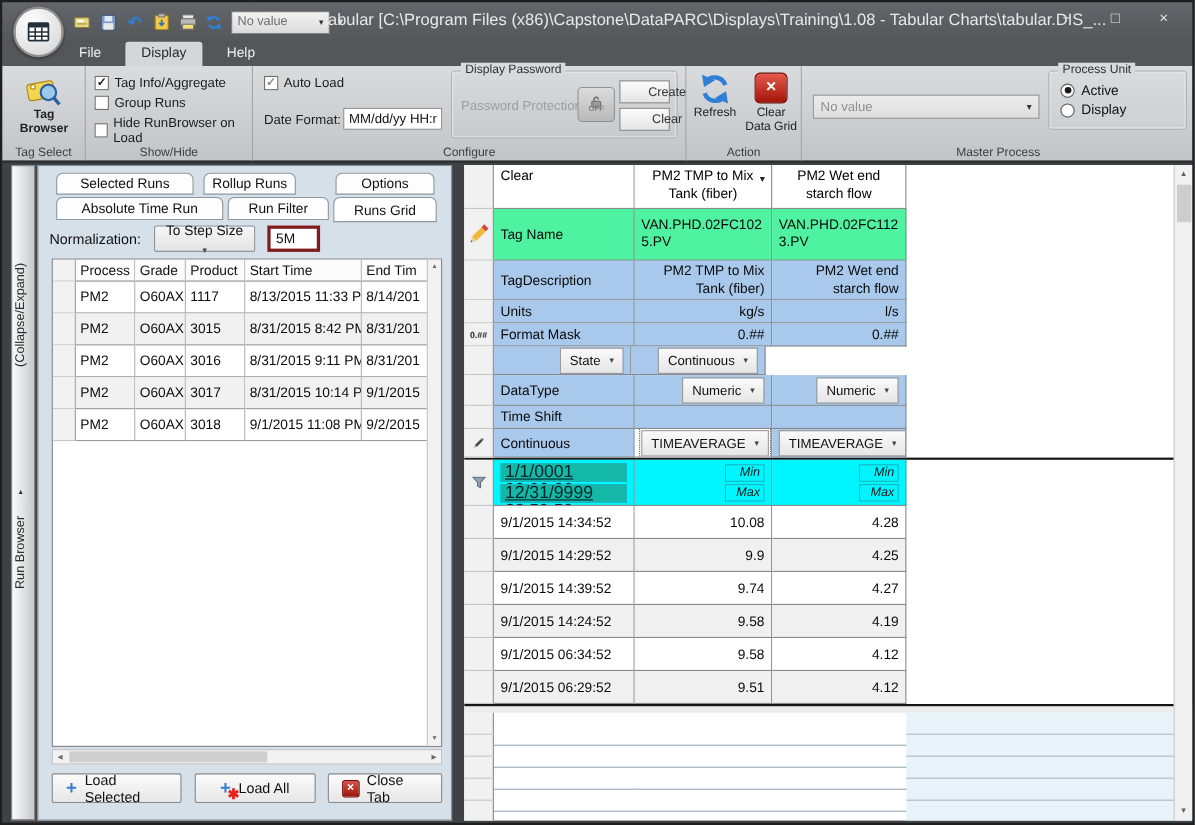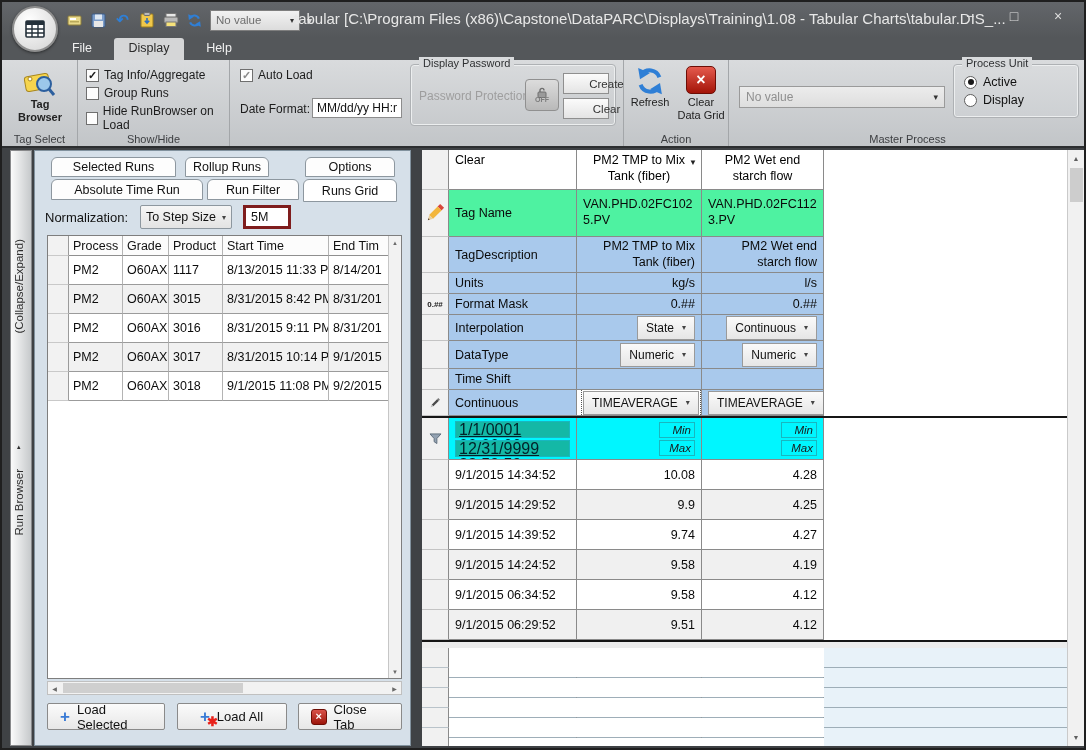--- a/index.html
+++ b/index.html
@@ -258,6 +258,7 @@
         <div class="smallbtn" style="position:absolute;left:152px;top:8px;width:46px;height:21px;">Create</div>
         <div class="smallbtn" style="position:absolute;left:152px;top:33px;width:46px;height:21px;">Clear</div>
       </div>
+      <div class="glabel">Configure</div>
     </div>
 
     <div class="rgroup" style="left:622px;width:105px;">

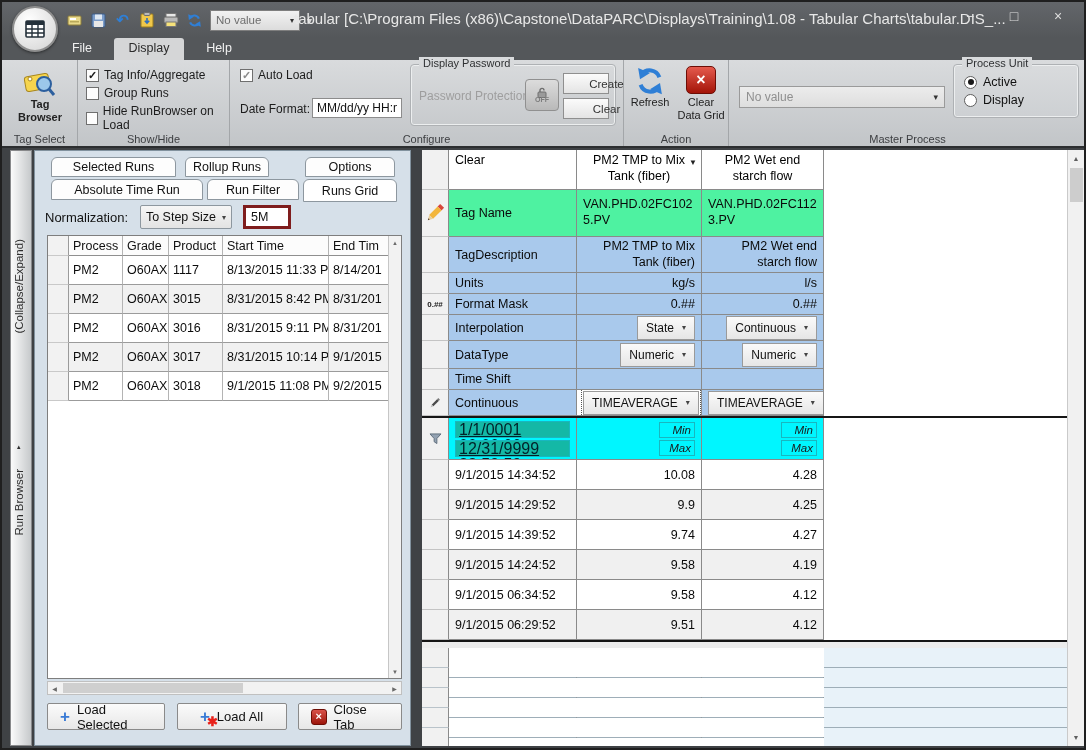--- a/index.html
+++ b/index.html
@@ -65,7 +65,7 @@
   .norm-row{position:absolute;left:0;top:54px;width:100%;height:26px;}
   .norm-label{position:absolute;left:10px;top:5px;font-size:13px;color:#111;}
   .norm-dd{position:absolute;left:105px;top:0;width:92px;height:24px;background:linear-gradient(#f6f6f6,#e3e3e3);
-    border:1px solid #8d979f;border-radius:2px;display:flex;align-items:center;justify-content:center;gap:6px;font-size:12.5px;color:#111;}
+    border:1px solid #8d979f;border-radius:2px;display:flex;align-items:center;justify-content:center;gap:6px;font-size:12.5px;color:#111;flex-direction:column;}
   .norm-input{position:absolute;left:208px;top:0;width:48px;height:24px;background:#fff;border:3px solid #7f1d1d;
     font-size:12.5px;color:#111;display:flex;align-items:center;padding:0 5px;}
 

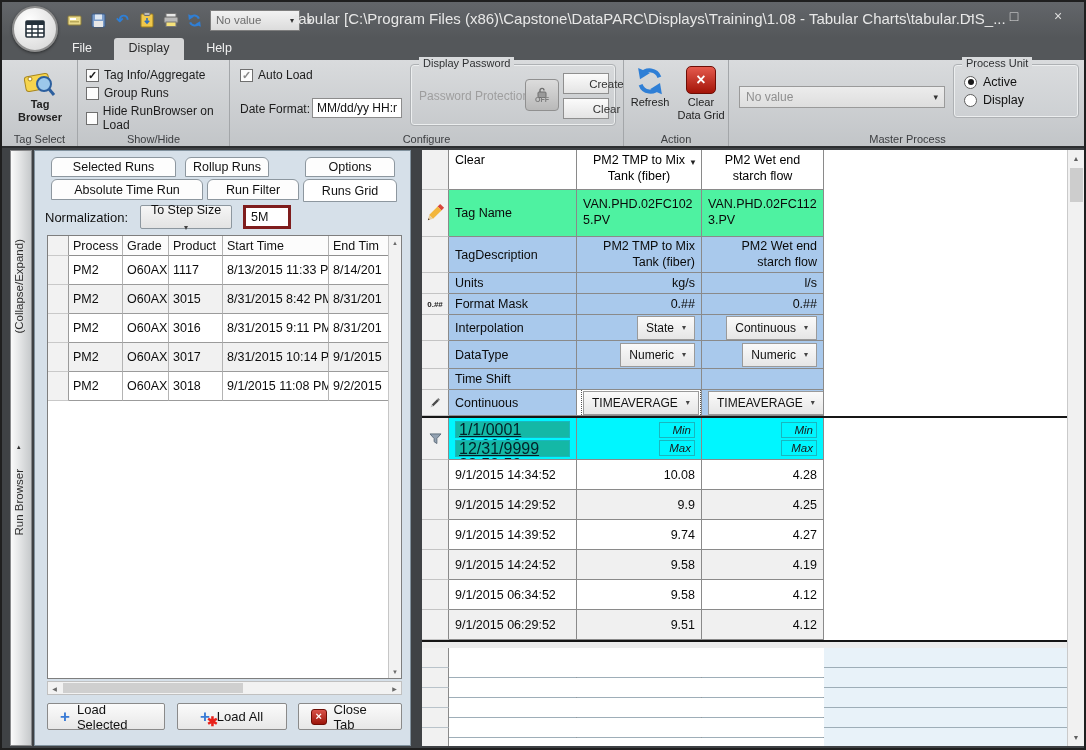--- a/index.html
+++ b/index.html
@@ -462,7 +462,6 @@
 
     <div class="grow blue" style="height:26px;">
       <div class="rh"></div>
-      <div class="gc gc1">Interpolation</div>
       <div class="gc gc2">
           <span class="dd">
             <span>State</span>

